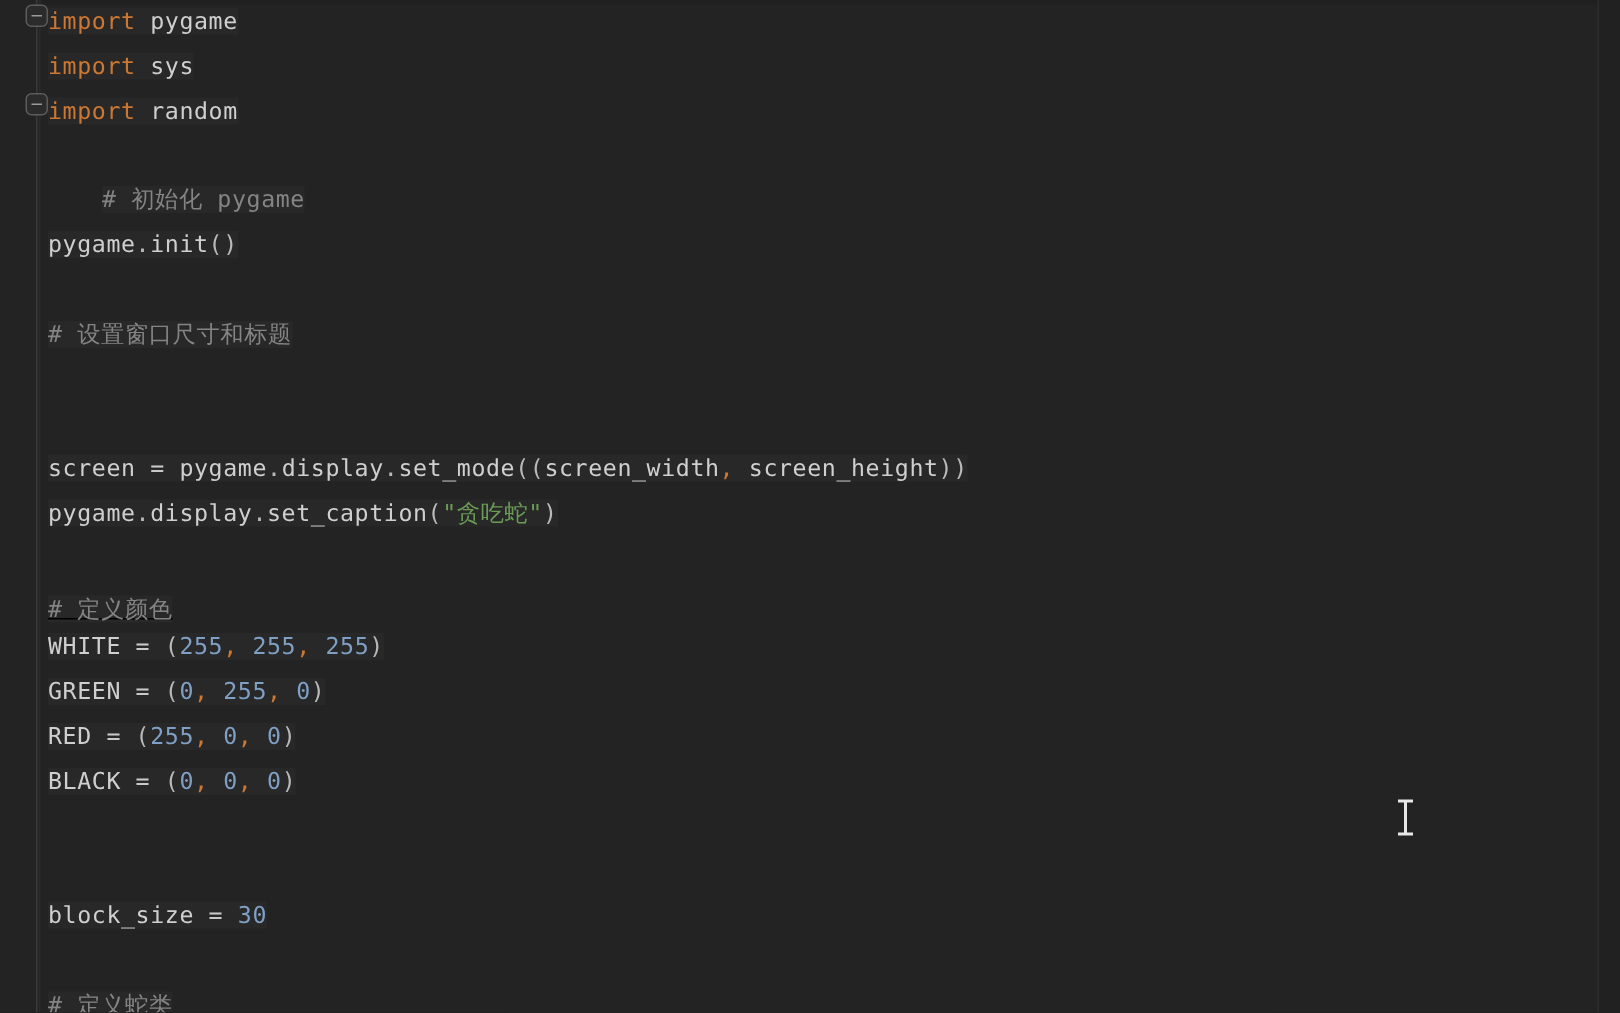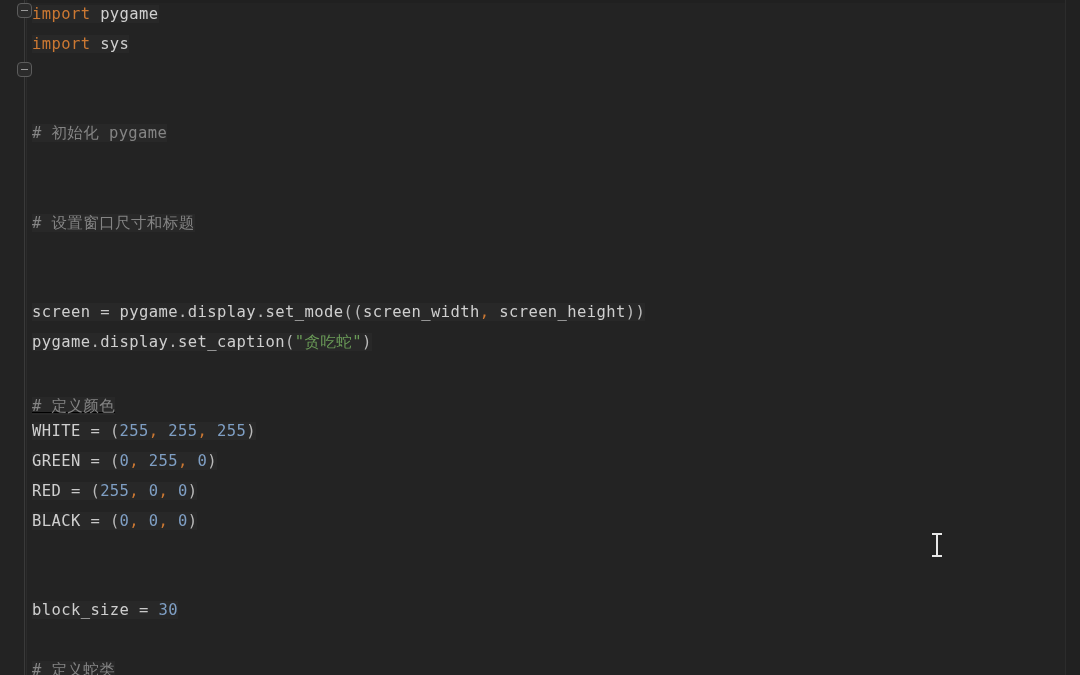--- a/index.html
+++ b/index.html
@@ -181,6 +181,7 @@
   <div class="code-surface" id="code-surface">
       <div class="code-line" style="top: 0px;"><span class="seg-bg"><span class="tok-kw">import</span><span class="tok-plain"> </span><span class="tok-ident">pygame</span></span></div>
       <div class="code-line" style="top: 29.8px;"><span class="seg-bg"><span class="tok-kw">import</span><span class="tok-plain"> </span><span class="tok-ident">sys</span></span></div>
+      <div class="code-line" style="top: 59.6px;"><span class="seg-bg"><span class="tok-kw">import</span><span class="tok-plain"> </span><span class="tok-ident">random</span></span></div>
       <div class="code-line" style="top: 89.4px;">&nbsp;</div>
       <div class="code-line" style="top: 119.2px;"><span class="seg-bg"><span class="tok-comment"># 初始化 pygame</span></span></div>
       <div class="code-line" style="top: 178.8px;">&nbsp;</div>

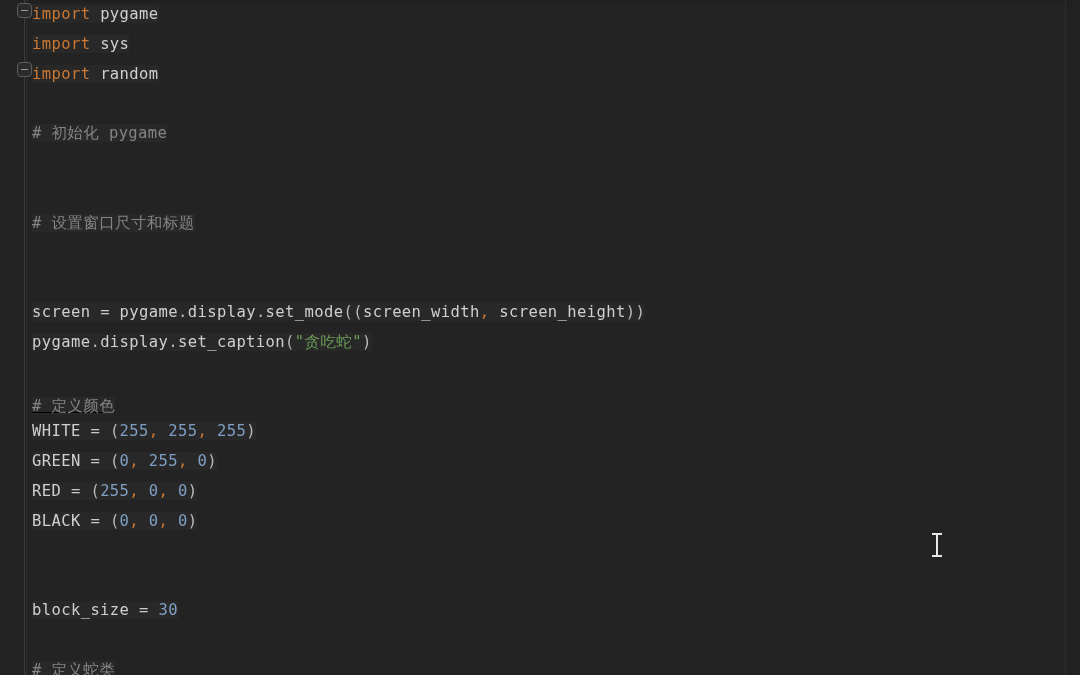--- a/index.html
+++ b/index.html
@@ -183,7 +183,7 @@
       <div class="code-line" style="top: 29.8px;"><span class="seg-bg"><span class="tok-kw">import</span><span class="tok-plain"> </span><span class="tok-ident">sys</span></span></div>
       <div class="code-line" style="top: 59.6px;"><span class="seg-bg"><span class="tok-kw">import</span><span class="tok-plain"> </span><span class="tok-ident">random</span></span></div>
       <div class="code-line" style="top: 89.4px;">&nbsp;</div>
-      <div class="code-line" style="top: 119.2px;"><span class="seg-bg"><span class="tok-comment"># 初始化 pygame</span></span></div>
+      <div class="code-line" style="top: 119.2px; margin-left: 36px;"><span class="seg-bg"><span class="tok-comment"># 初始化 pygame</span></span></div>
       <div class="code-line" style="top: 178.8px;">&nbsp;</div>
       <div class="code-line" style="top: 208.6px;"><span class="seg-bg"><span class="tok-comment"># 设置窗口尺寸和标题</span></span></div>
       <div class="code-line" style="top: 298px;"><span class="seg-bg"><span class="tok-ident">screen</span><span class="tok-op"> = </span><span class="tok-ident">pygame</span><span class="tok-punct">.</span><span class="tok-ident">display</span><span class="tok-punct">.</span><span class="tok-ident">set_mode</span><span class="tok-punct">((</span><span class="tok-ident">screen_width</span><span class="tok-comma">,</span><span class="tok-plain"> </span><span class="tok-ident">screen_height</span><span class="tok-punct">))</span></span></div>

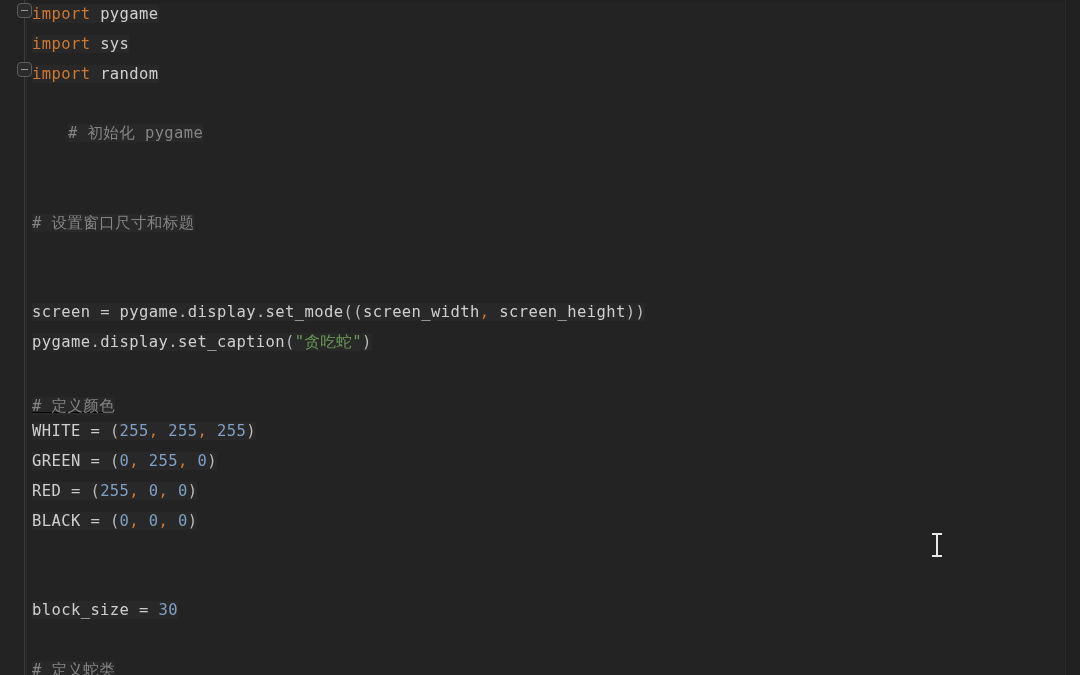--- a/index.html
+++ b/index.html
@@ -184,6 +184,7 @@
       <div class="code-line" style="top: 59.6px;"><span class="seg-bg"><span class="tok-kw">import</span><span class="tok-plain"> </span><span class="tok-ident">random</span></span></div>
       <div class="code-line" style="top: 89.4px;">&nbsp;</div>
       <div class="code-line" style="top: 119.2px; margin-left: 36px;"><span class="seg-bg"><span class="tok-comment"># 初始化 pygame</span></span></div>
+      <div class="code-line" style="top: 149px;"><span class="seg-bg"><span class="tok-ident">pygame</span><span class="tok-punct">.</span><span class="tok-ident">init</span><span class="tok-punct">()</span></span></div>
       <div class="code-line" style="top: 178.8px;">&nbsp;</div>
       <div class="code-line" style="top: 208.6px;"><span class="seg-bg"><span class="tok-comment"># 设置窗口尺寸和标题</span></span></div>
       <div class="code-line" style="top: 298px;"><span class="seg-bg"><span class="tok-ident">screen</span><span class="tok-op"> = </span><span class="tok-ident">pygame</span><span class="tok-punct">.</span><span class="tok-ident">display</span><span class="tok-punct">.</span><span class="tok-ident">set_mode</span><span class="tok-punct">((</span><span class="tok-ident">screen_width</span><span class="tok-comma">,</span><span class="tok-plain"> </span><span class="tok-ident">screen_height</span><span class="tok-punct">))</span></span></div>

